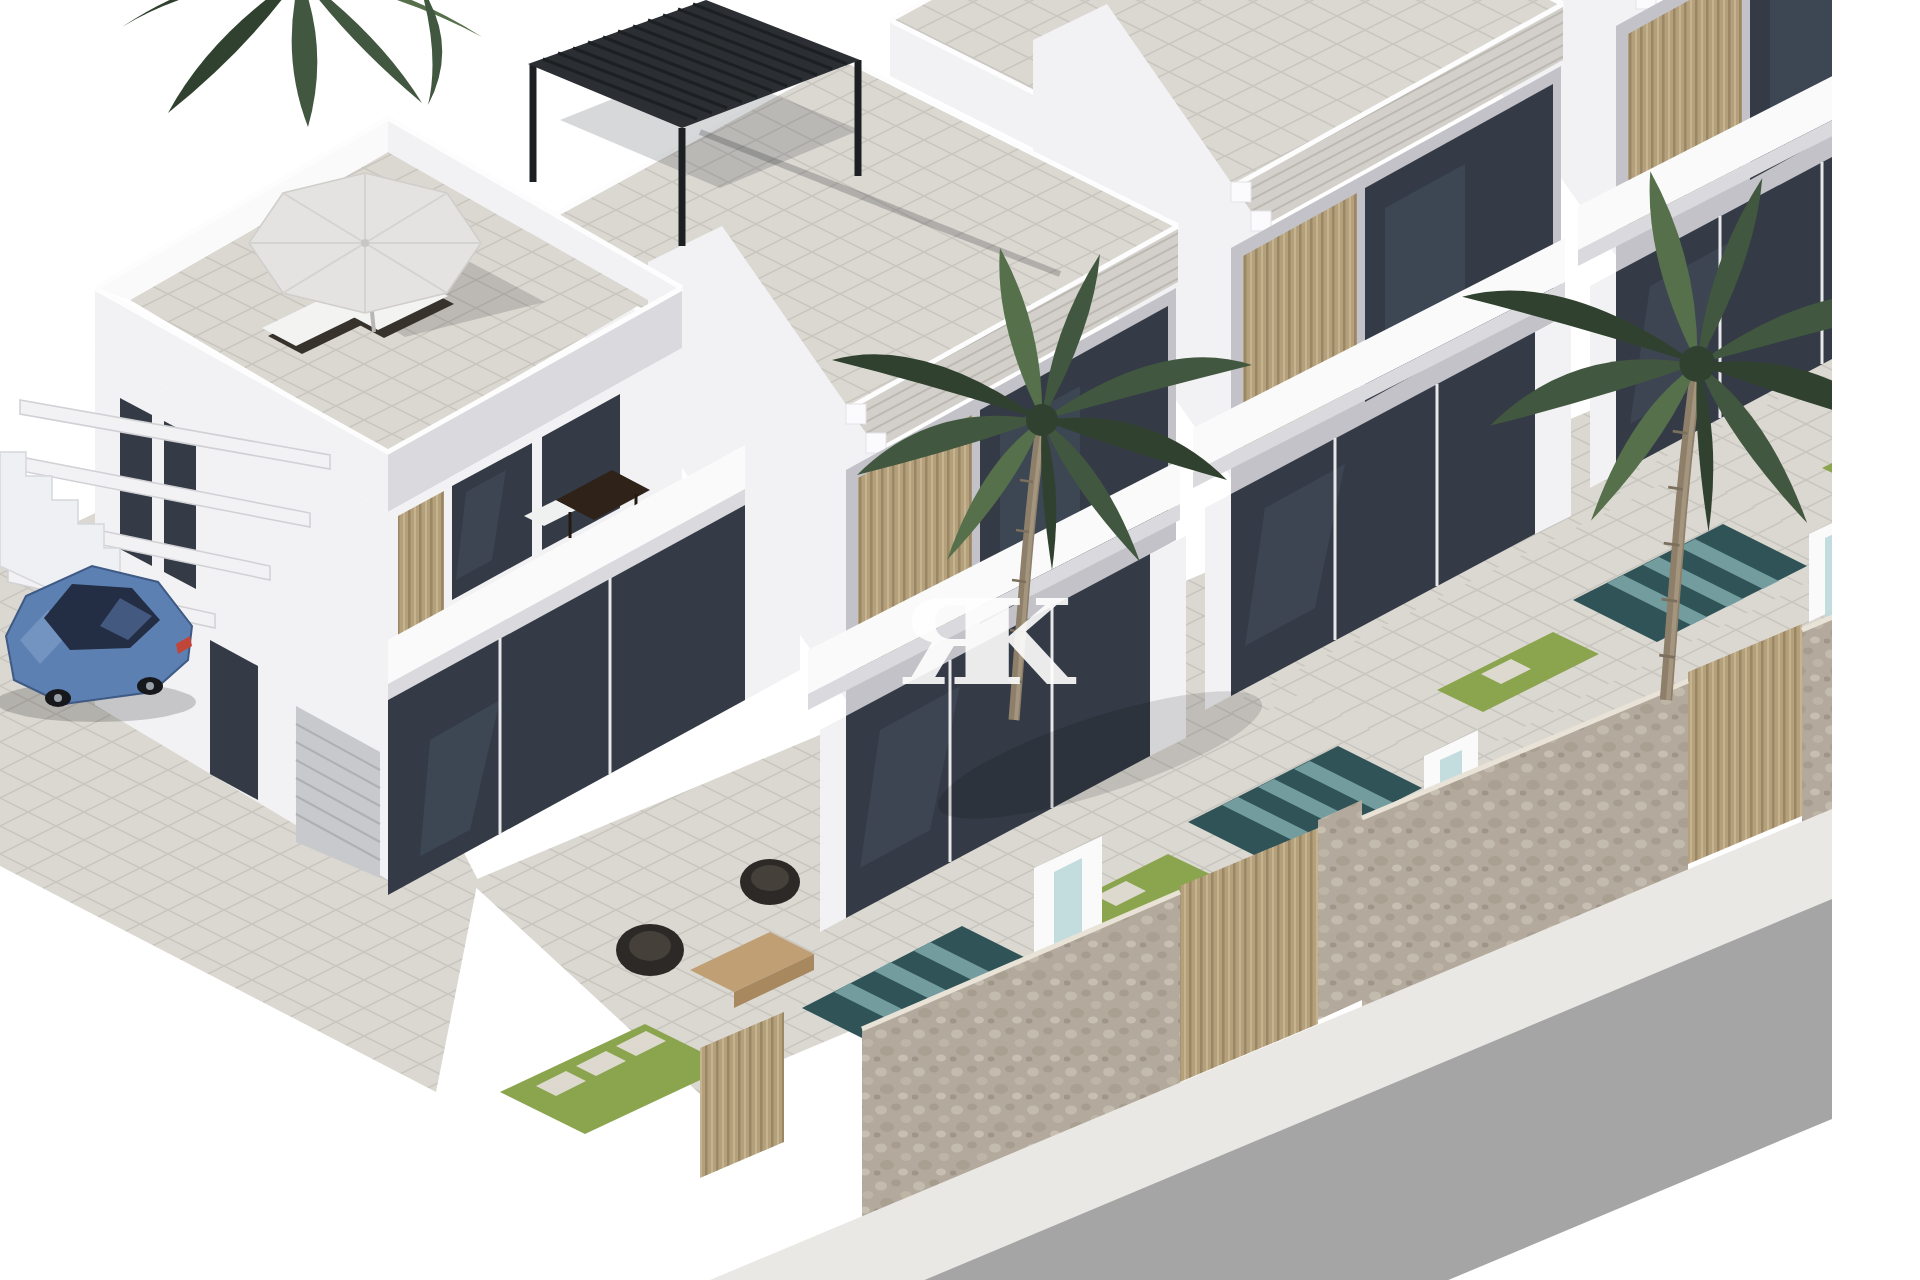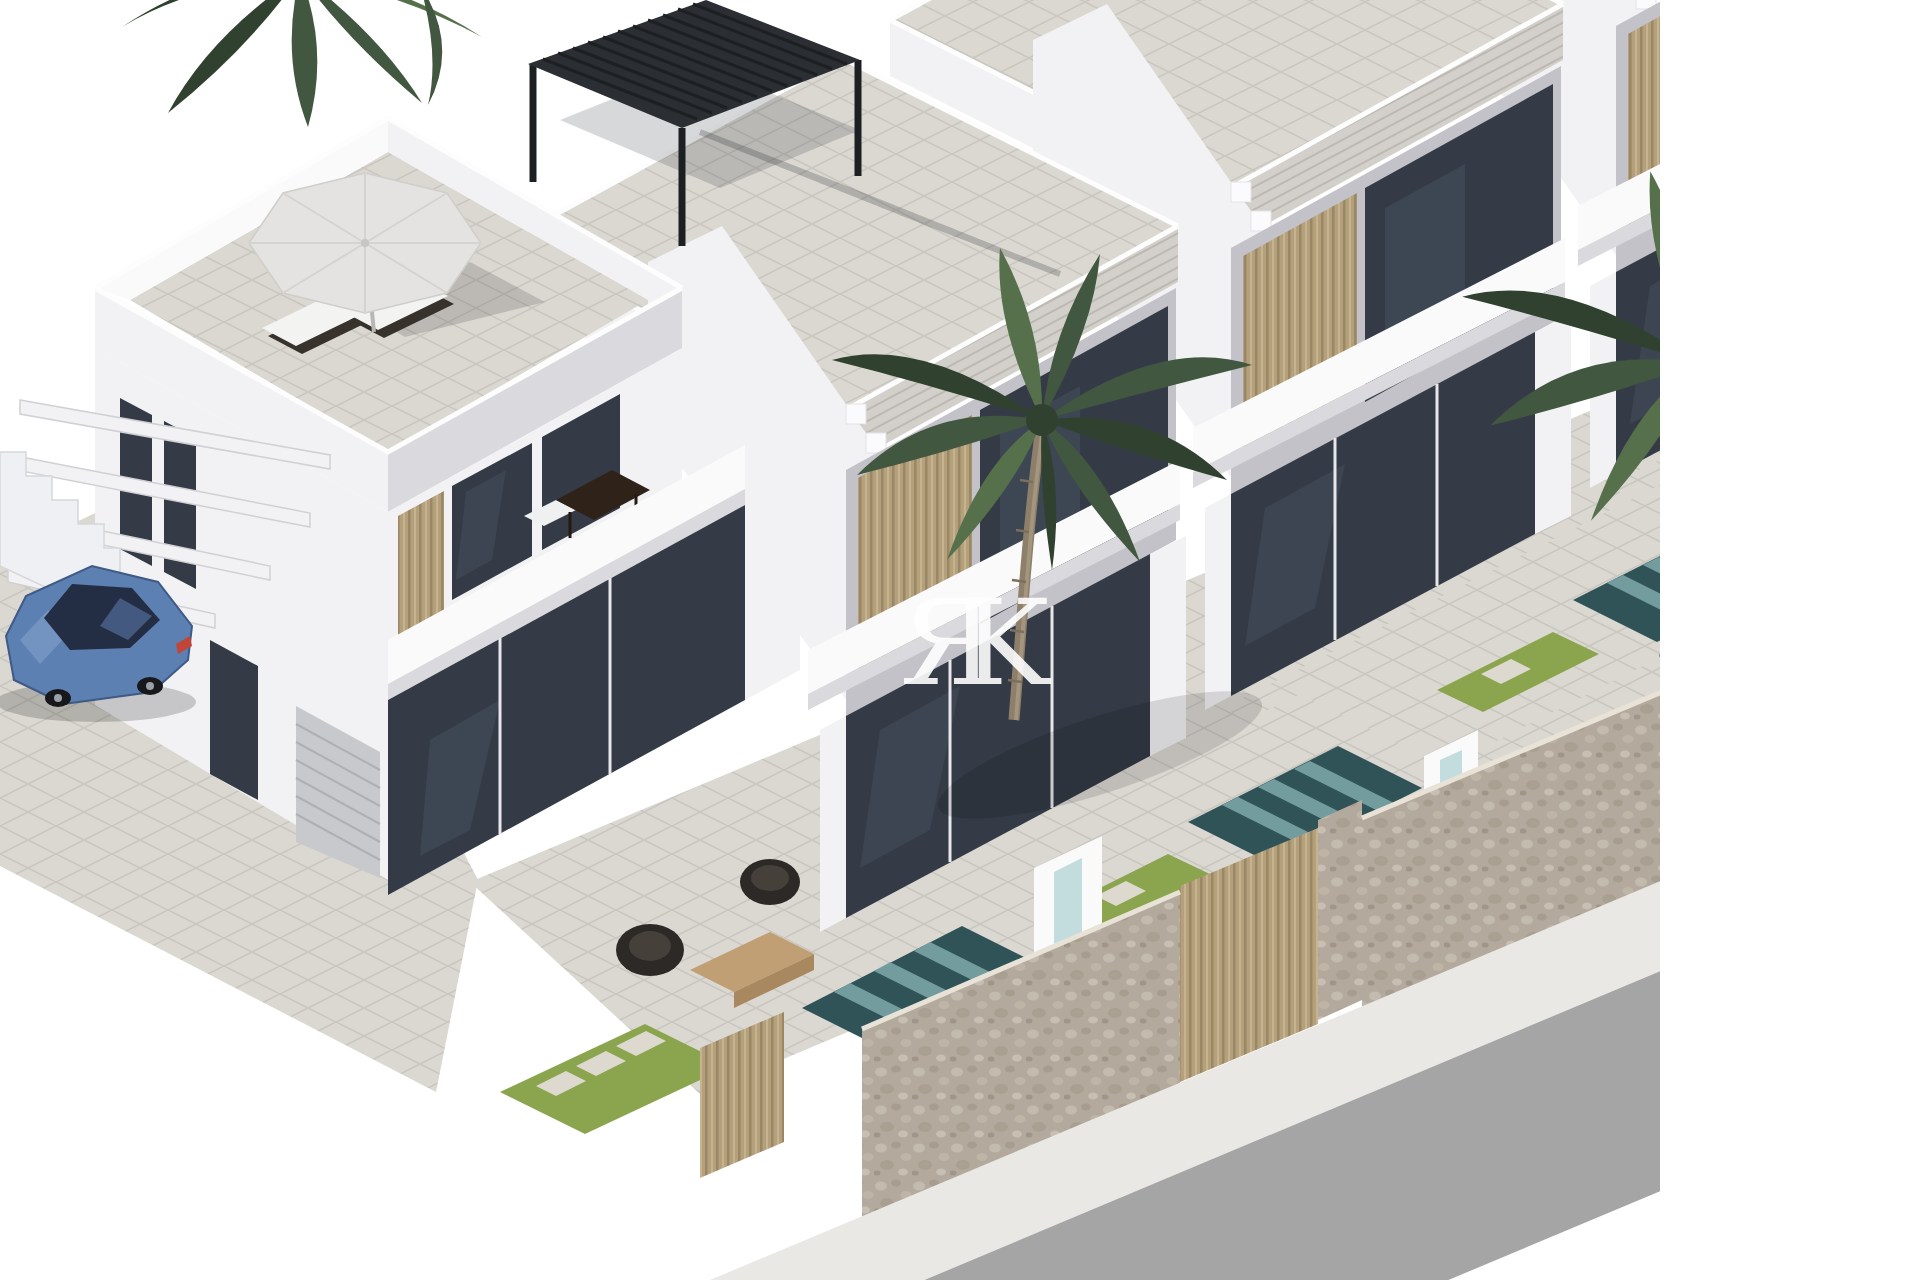--- a/index.html
+++ b/index.html
@@ -3,7 +3,7 @@
 <meta charset="utf-8">
 <style>
   html,body{margin:0;padding:0;background:#fff;}
-  .stage{width:1660px;height:1280px;overflow:hidden;position:relative;font-family:"Liberation Sans",sans-serif;}
+  .stage{width:1832px;height:1280px;overflow:hidden;position:relative;font-family:"Liberation Sans",sans-serif;font-weight:bold;}
   svg{display:block;}
   .f-wall{fill:var(--wall_white,#f2f2f4);}
   .f-wallL{fill:var(--wall_light,#fafafb);}

